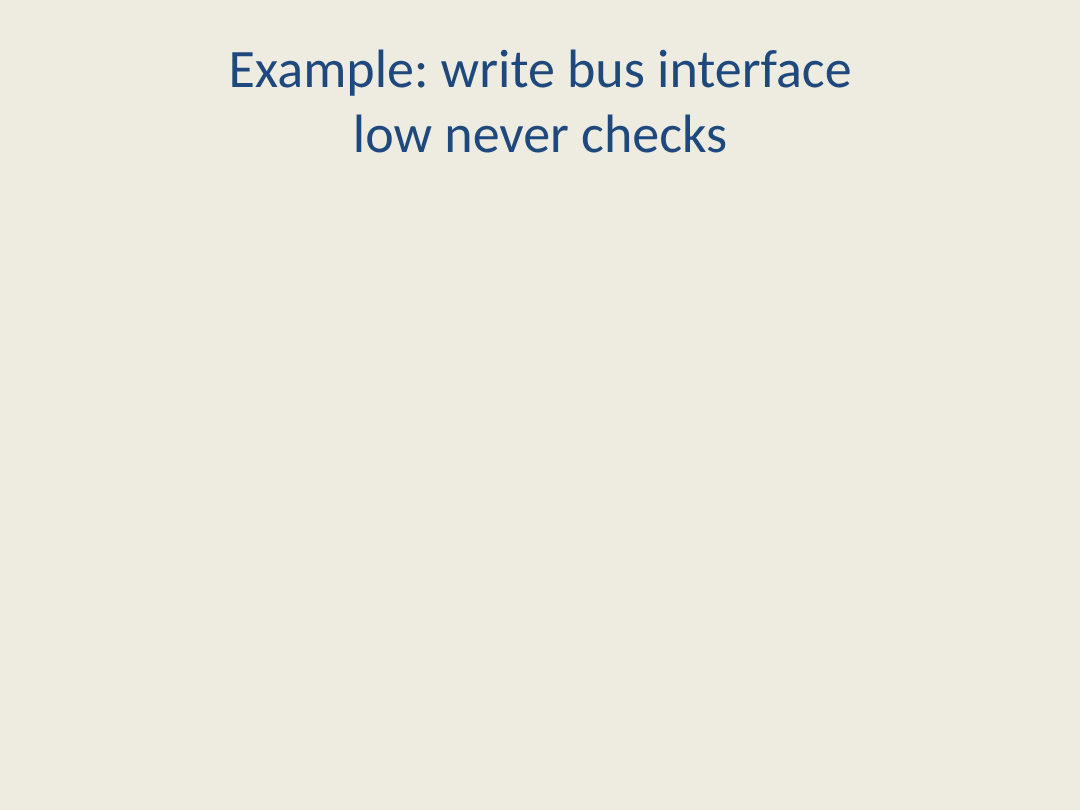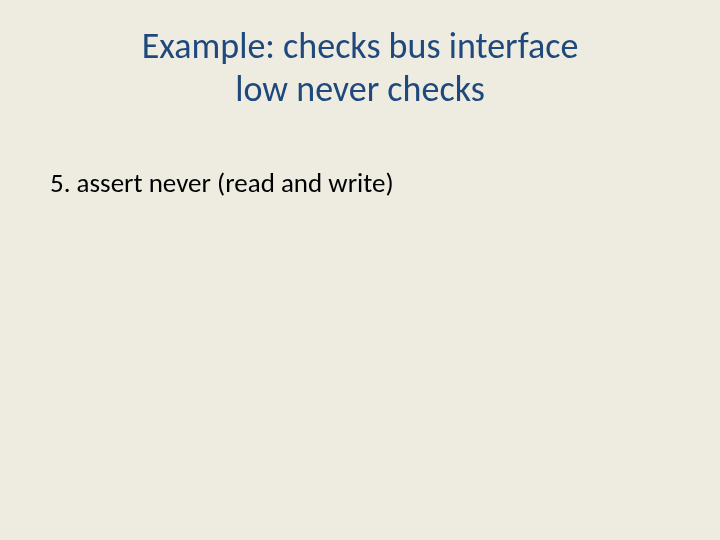--- a/index.html
+++ b/index.html
@@ -43,7 +43,7 @@
 
 <div class="slide">
   <h1 class="title">
-    <span>Example: checks bus interface</span><br>
+    <span>Example: write bus interface</span><br>
     <span>low never checks</span>
   </h1>
   <div class="body-text">5. assert  never (read and write)</div>

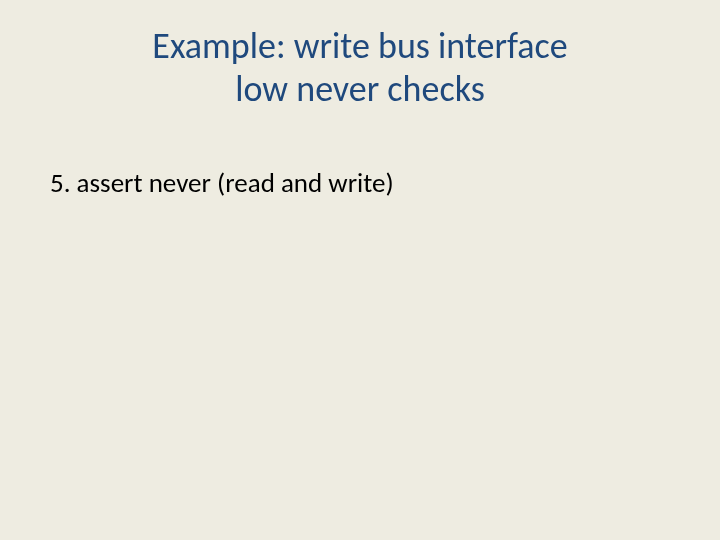--- a/index.html
+++ b/index.html
@@ -46,7 +46,6 @@
     <span>Example: write bus interface</span><br>
     <span>low never checks</span>
   </h1>
-  <div class="body-text">5. assert  never (read and write)</div>
 </div>
 
 </body></html>

